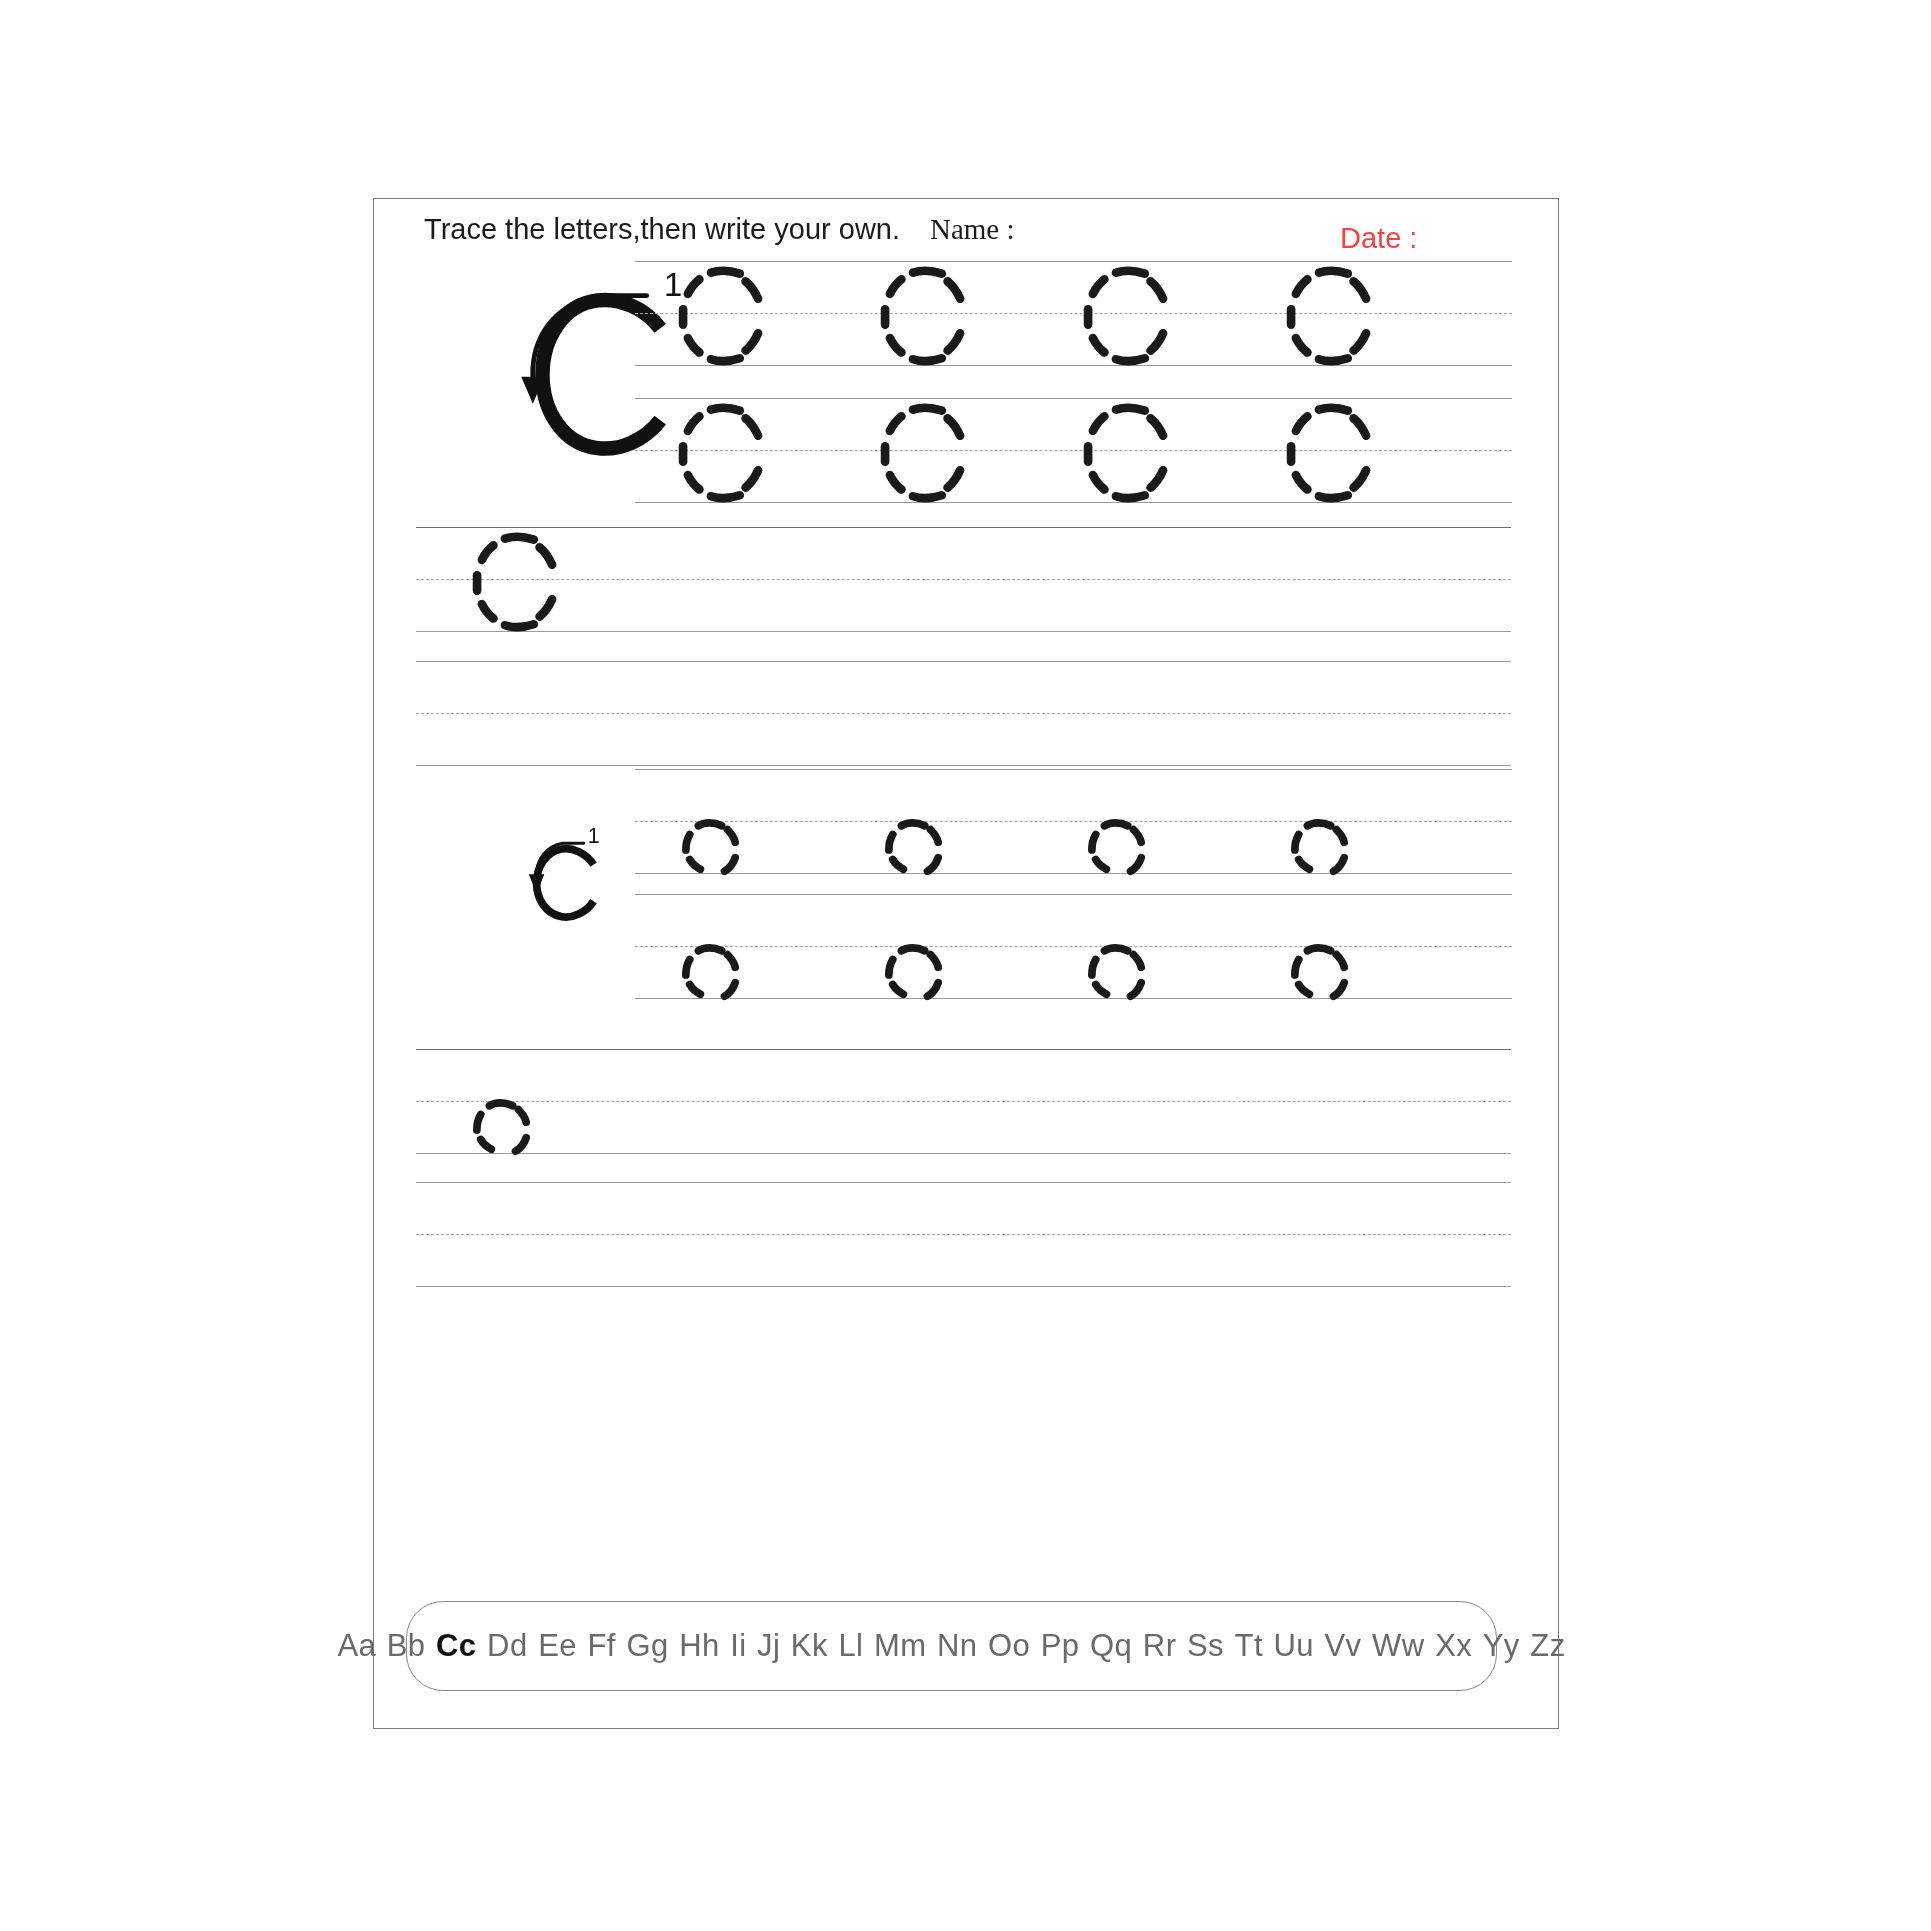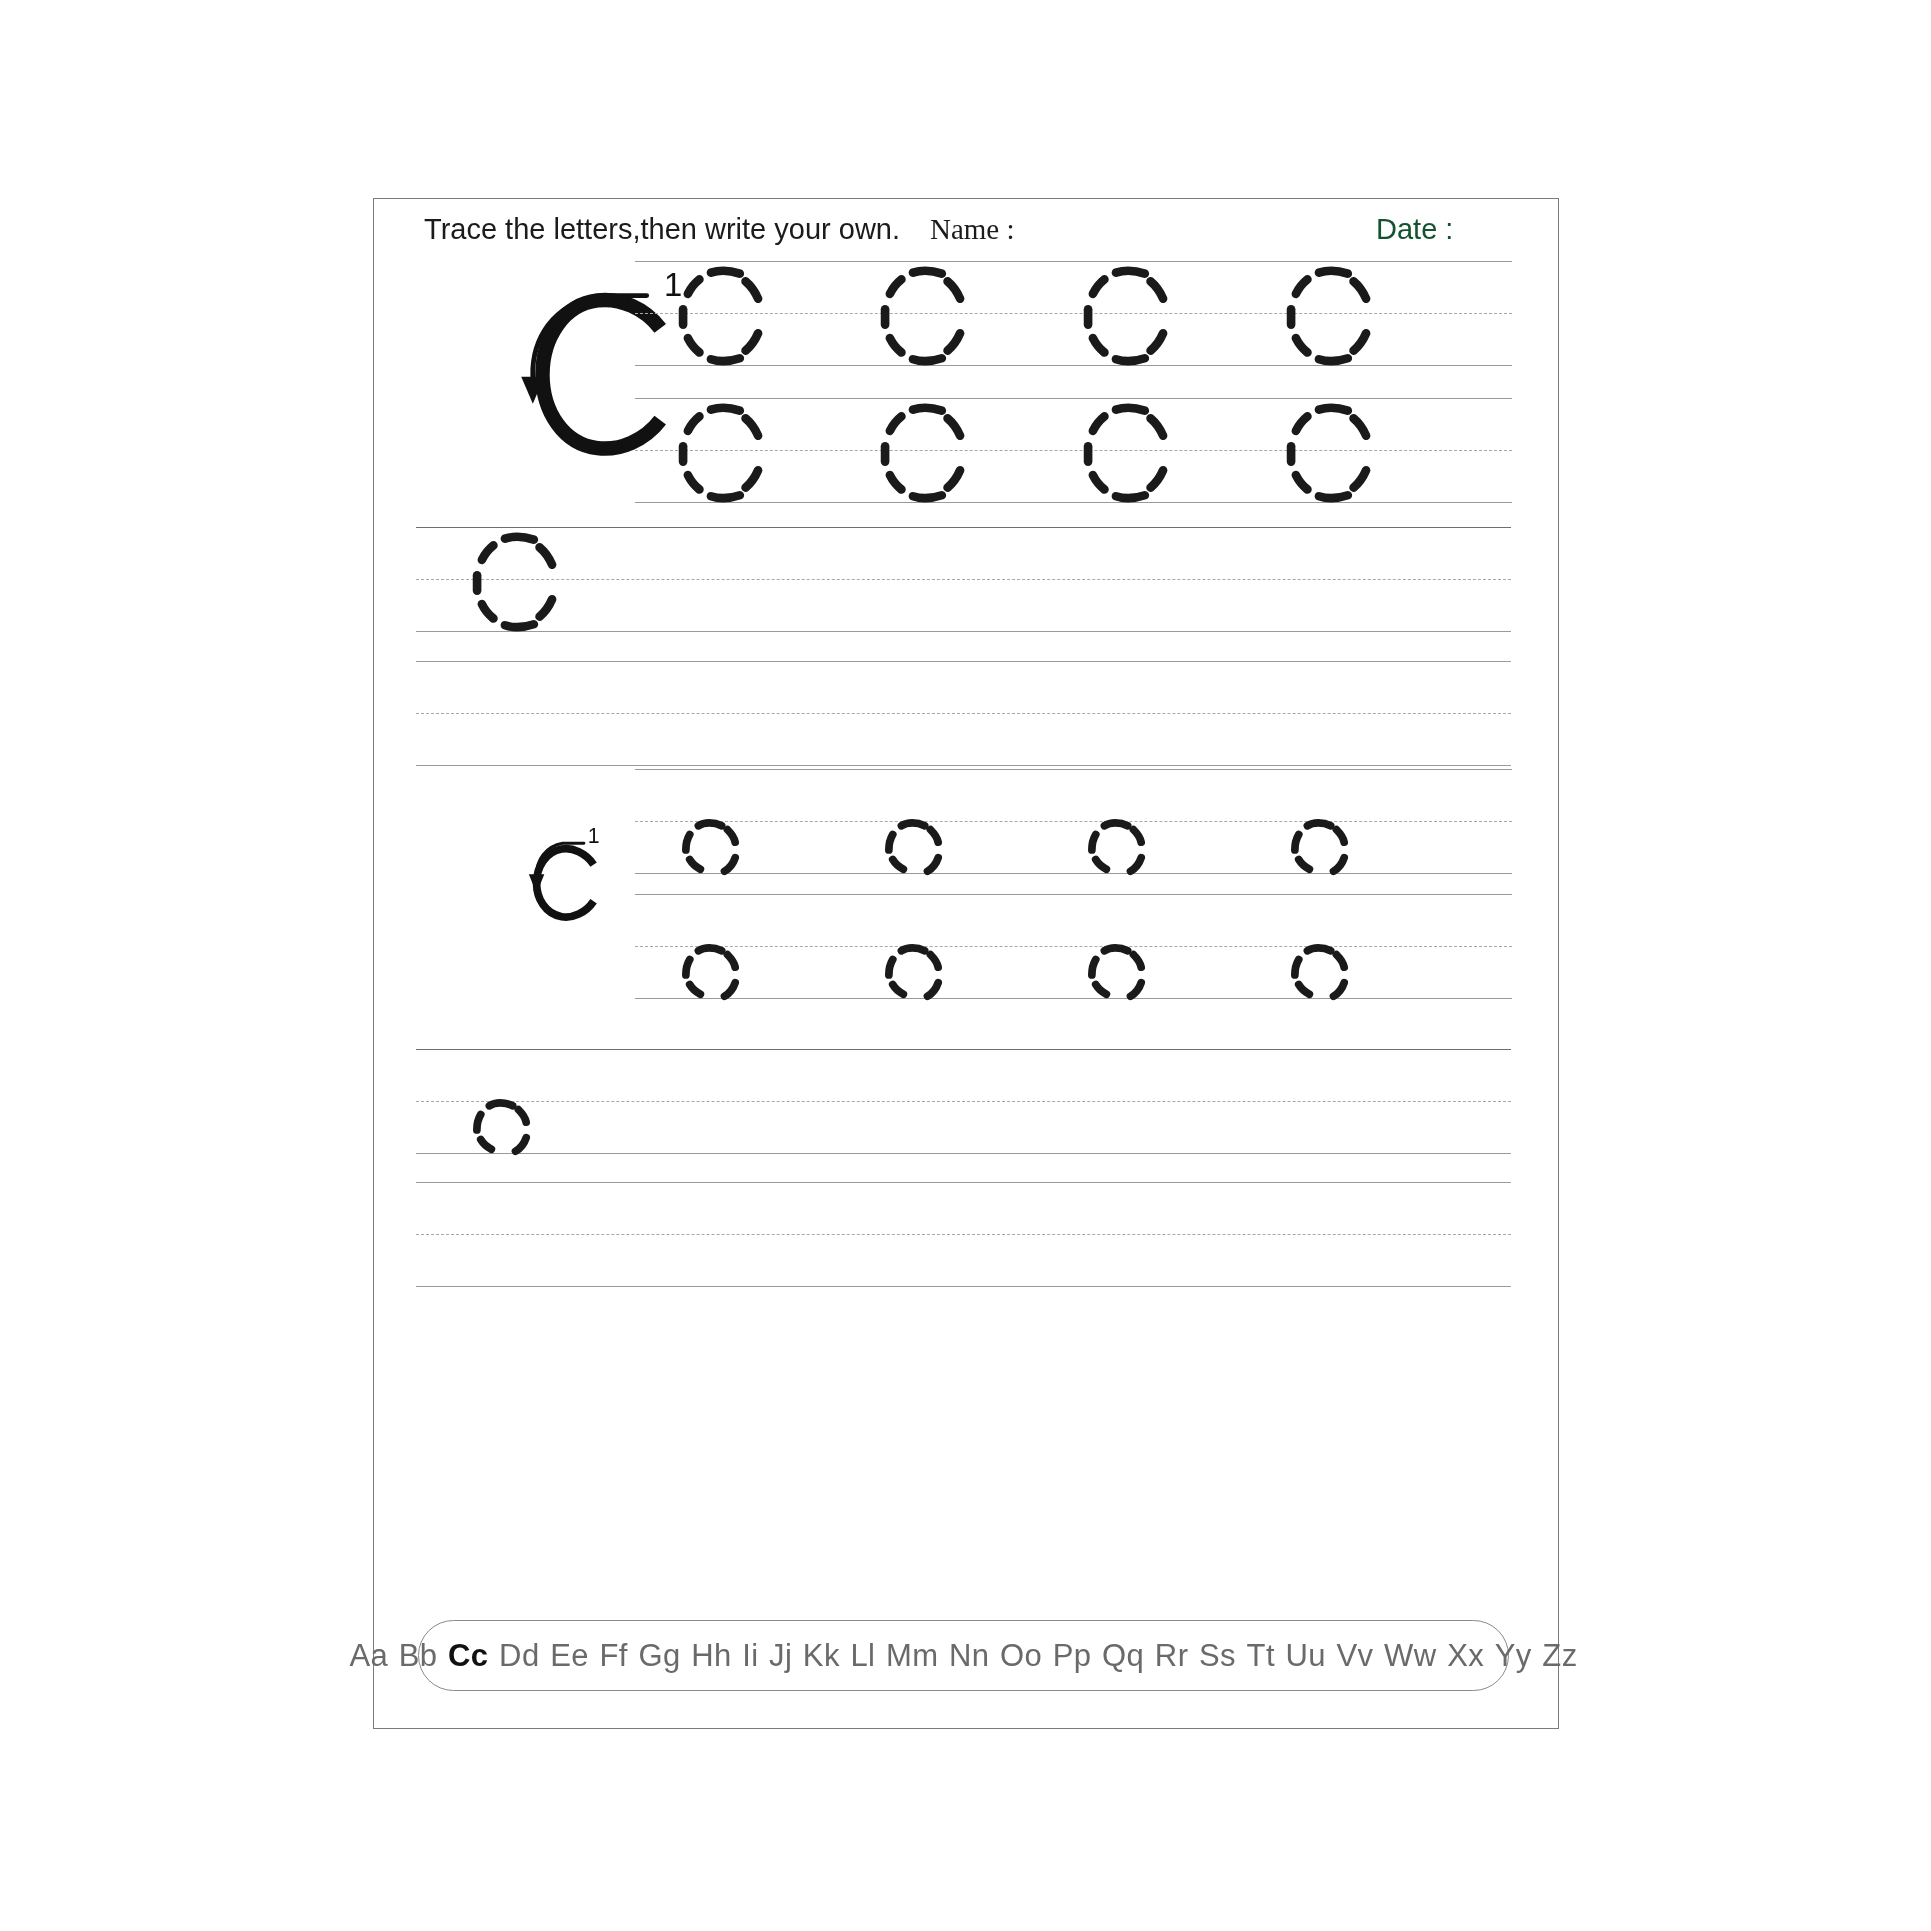--- a/index.html
+++ b/index.html
@@ -53,11 +53,10 @@
   .date-label {
     position: absolute;
     left: 966px;
-    top: 0;
+    top: 9px;
     font-size: 29px;
-    color: #14532d;
+    color: #ef4444;
     white-space: nowrap;
-    margin-left: 36px;
   }
 
   

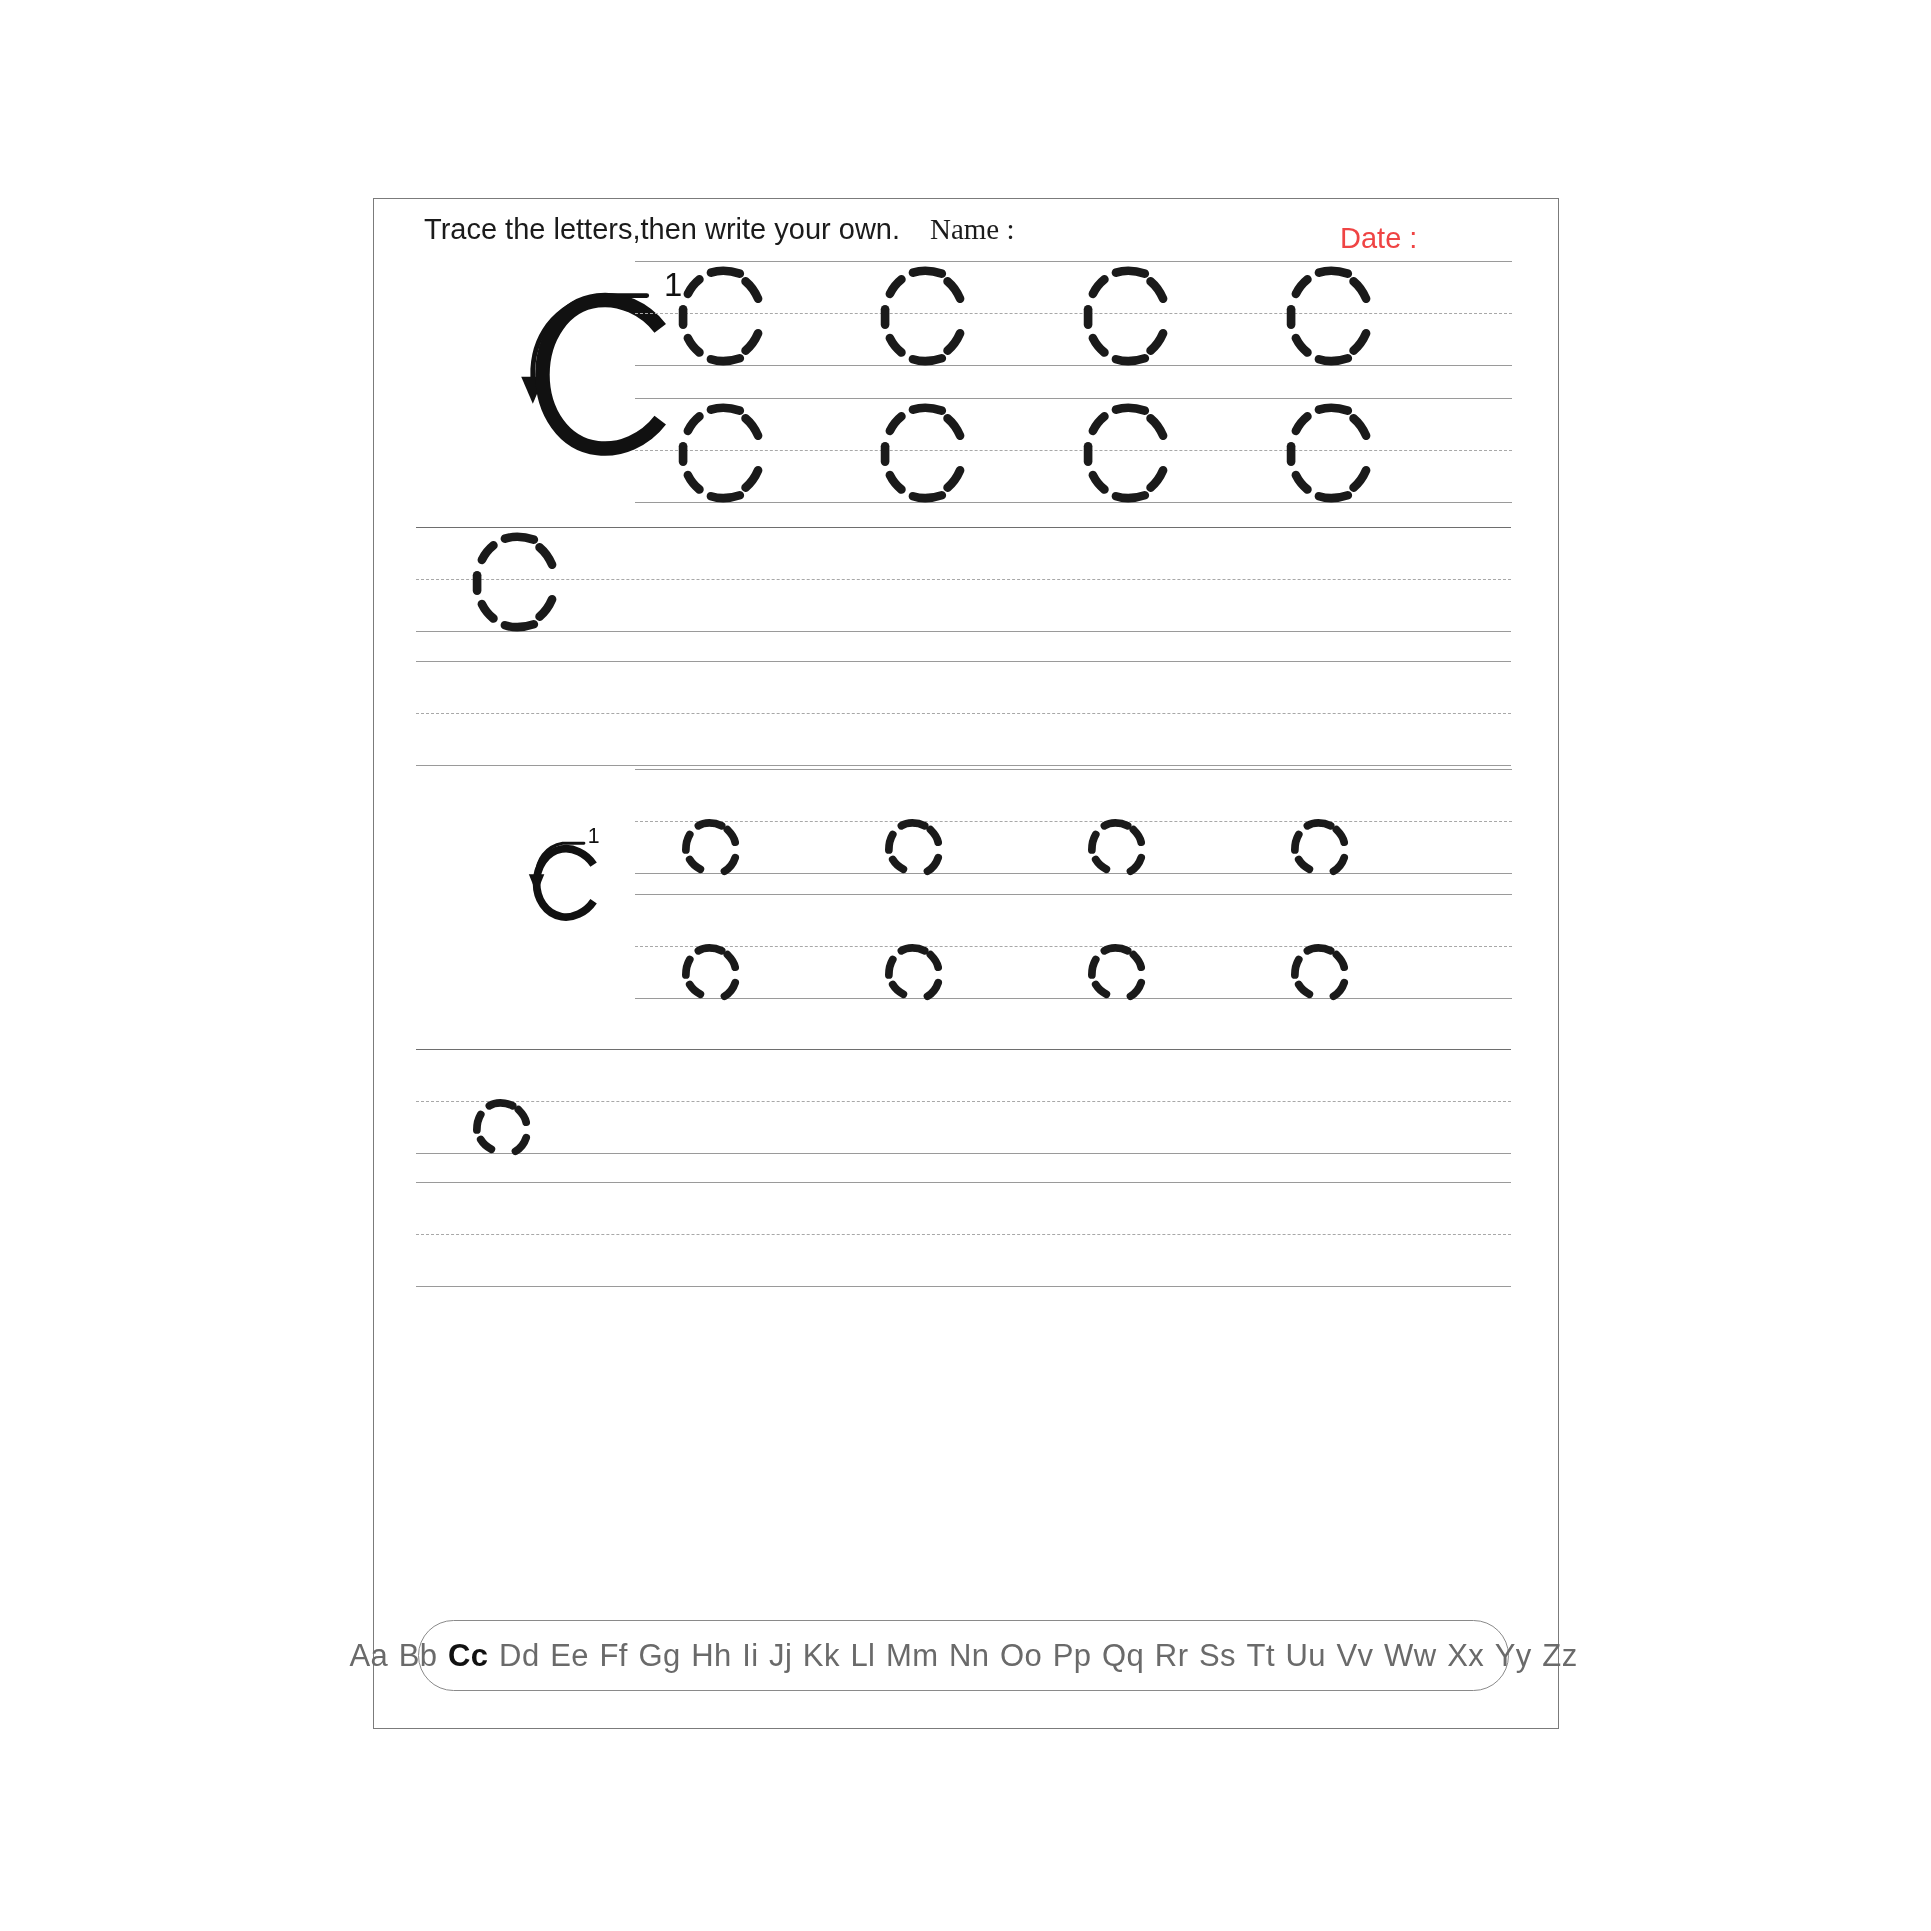--- a/index.html
+++ b/index.html
@@ -95,10 +95,10 @@
   
   .alpha-strip {
     position: absolute;
-    left: 44px;
+    left: 32px;
     bottom: 37px;
     width: 1091px;
-    height: 71px;
+    height: 90px;
     border: 1.9px solid #8a8a8a;
     border-radius: 37px;
     box-sizing: border-box;

